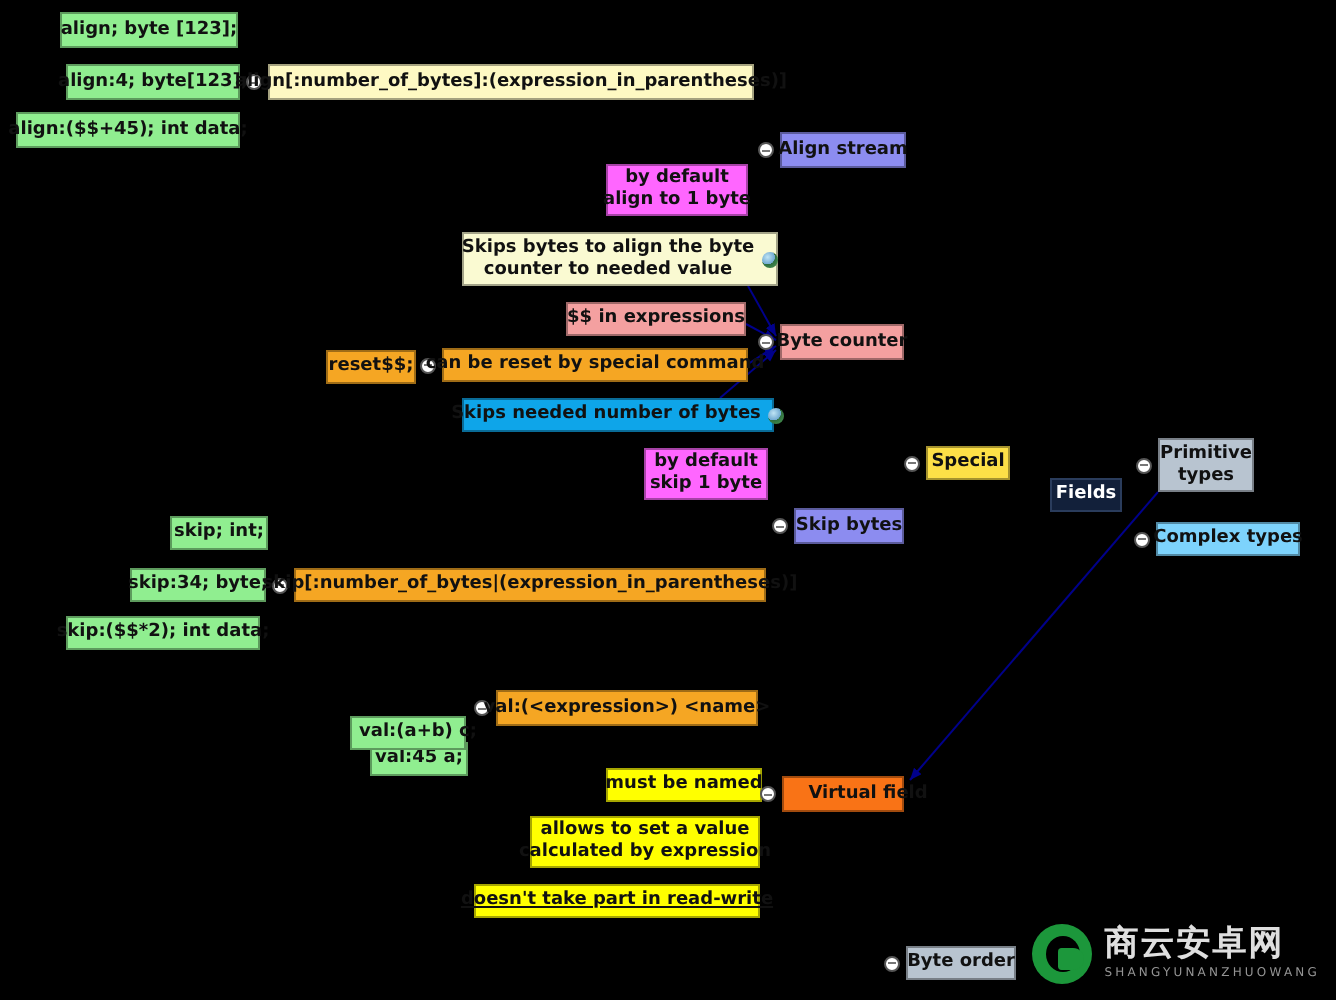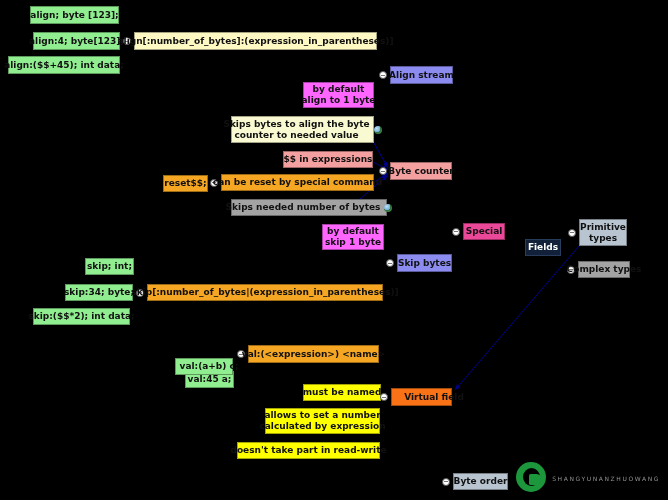--- a/index.html
+++ b/index.html
@@ -146,7 +146,7 @@
       <div class="node" style="left: 390px; top: 66px; width: 63px; height: 18px; background: rgb(140, 140, 240);"><div class="node-inner"><span class="node-text">Align stream</span></div></div>
       <div class="node" style="left: 303px; top: 82px; width: 71px; height: 26px; background: rgb(255, 102, 255);"><div class="node-inner"><span class="node-text">by default
 align to 1 byte</span></div></div>
-      <div class="node" style="left: 231px; top: 116px; width: 143px; height: 27px; background: rgb(250, 250, 210);"><div class="node-inner"><span class="node-text">Skips bytes to align the byte
+      <div class="node" style="left: 231px; top: 116px; width: 158px; height: 27px; background: rgb(250, 250, 210);"><div class="node-inner"><span class="node-text">Skips bytes to align the byte
 counter to needed value</span><span class="globe"></span></div></div>
       <div class="node" style="left: 283px; top: 151px; width: 90px; height: 17px; background: rgb(244, 160, 160);"><div class="node-inner"><span class="node-text">$$ in expressions</span></div></div>
       <div class="bullet" style="left: 379px; top: 167px;"></div>

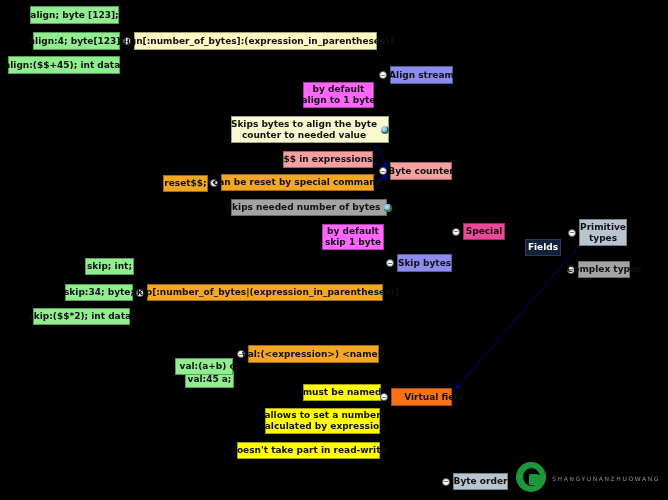--- a/index.html
+++ b/index.html
@@ -154,7 +154,7 @@
       <div class="node" style="left: 163px; top: 175px; width: 45px; height: 17px; background: rgb(245, 166, 35);"><div class="node-inner"><span class="node-text">reset$$;</span></div></div>
       <div class="bullet" style="left: 210px; top: 178.5px;"></div>
       <div class="node" style="left: 221px; top: 174px; width: 153px; height: 17px; background: rgb(245, 166, 35);"><div class="node-inner"><span class="node-text">can be reset by special command</span></div></div>
-      <div class="node" style="left: 231px; top: 199px; width: 156px; height: 17px; background: #a3a3a3; text-align: center;"><div class="node-inner"><span class="node-text">Skips needed number of bytes</span><span class="globe"></span></div></div>
+      <div class="node" style="left: 231px; top: 199px; width: 156px; height: 17px; background: #0ea5e9; text-align: center;"><div class="node-inner"><span class="node-text">Skips needed number of bytes</span><span class="globe"></span></div></div>
       <div class="bullet" style="left: 452px; top: 227.5px;"></div>
       <div class="node" style="left: 463px; top: 223px; width: 42px; height: 17px; background: #ec4899;"><div class="node-inner"><span class="node-text">Special</span></div></div>
       <div class="node" style="left: 525px; top: 239px; width: 36px; height: 17px; background: rgb(18, 32, 58); color: rgb(255, 255, 255); border-color: rgb(42, 60, 92);"><div class="node-inner"><span class="node-text">Fields</span></div></div>

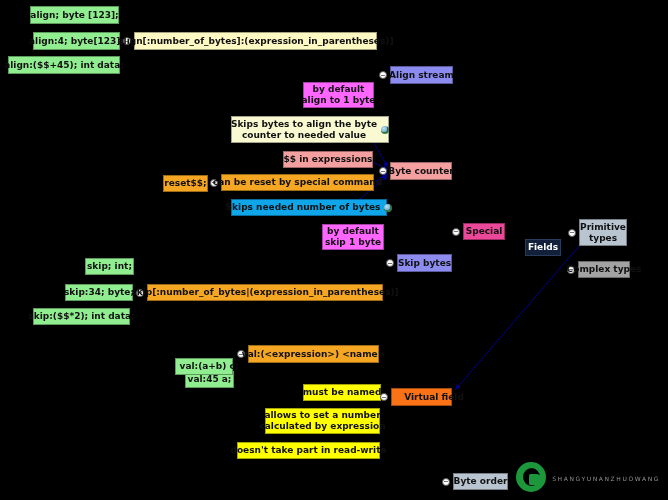--- a/index.html
+++ b/index.html
@@ -156,7 +156,7 @@
       <div class="node" style="left: 221px; top: 174px; width: 153px; height: 17px; background: rgb(245, 166, 35);"><div class="node-inner"><span class="node-text">can be reset by special command</span></div></div>
       <div class="node" style="left: 231px; top: 199px; width: 156px; height: 17px; background: #0ea5e9; text-align: center;"><div class="node-inner"><span class="node-text">Skips needed number of bytes</span><span class="globe"></span></div></div>
       <div class="bullet" style="left: 452px; top: 227.5px;"></div>
-      <div class="node" style="left: 463px; top: 223px; width: 42px; height: 17px; background: #ec4899;"><div class="node-inner"><span class="node-text">Special</span></div></div>
+      <div class="node" style="left: 463px; top: 223px; width: 42px; height: 17px; background: #fde047;"><div class="node-inner"><span class="node-text">Special</span></div></div>
       <div class="node" style="left: 525px; top: 239px; width: 36px; height: 17px; background: rgb(18, 32, 58); color: rgb(255, 255, 255); border-color: rgb(42, 60, 92);"><div class="node-inner"><span class="node-text">Fields</span></div></div>
       <div class="bullet" style="left: 568px; top: 228.5px;"></div>
       <div class="node" style="left: 579px; top: 219px; width: 48px; height: 27px; background: rgb(184, 196, 208);"><div class="node-inner"><span class="node-text">Primitive

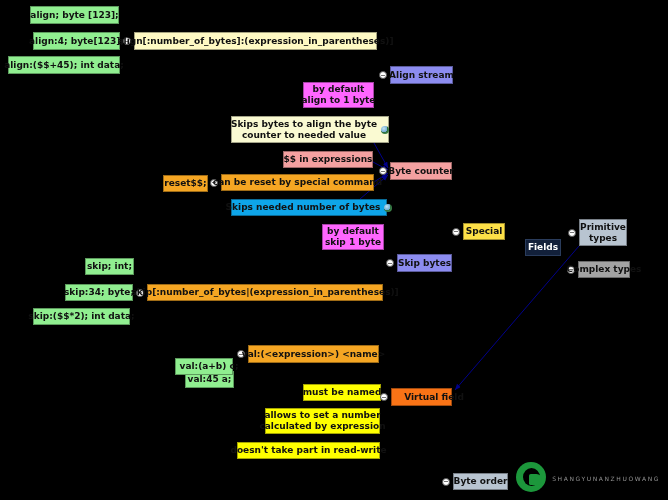--- a/index.html
+++ b/index.html
@@ -162,7 +162,7 @@
       <div class="node" style="left: 579px; top: 219px; width: 48px; height: 27px; background: rgb(184, 196, 208);"><div class="node-inner"><span class="node-text">Primitive
 types</span></div></div>
       <div class="bullet" style="left: 567px; top: 265.5px;"></div>
-      <div class="node" style="left: 578px; top: 261px; width: 52px; height: 17px; background: #a3a3a3;"><div class="node-inner"><span class="node-text">Complex types</span></div></div>
+      <div class="node" style="left: 578px; top: 261px; width: 72px; height: 17px; background: #7dd3fc;"><div class="node-inner"><span class="node-text">Complex types</span></div></div>
       <div class="node" style="left: 322px; top: 224px; width: 62px; height: 26px; background: rgb(255, 102, 255);"><div class="node-inner"><span class="node-text">by default
 skip 1 byte</span></div></div>
       <div class="bullet" style="left: 386px; top: 259px;"></div>

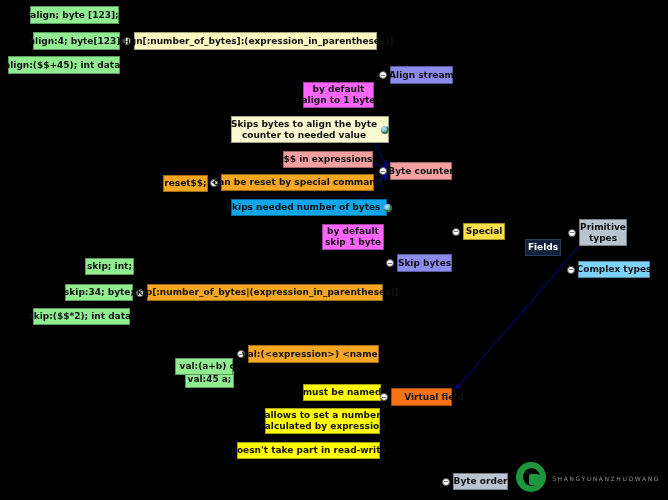--- a/index.html
+++ b/index.html
@@ -179,7 +179,7 @@
       <div class="node" style="left: 303px; top: 384px; width: 78px; height: 17px; background: rgb(255, 255, 0);"><div class="node-inner"><span class="node-text">must be named</span></div></div>
       <div class="bullet" style="left: 380px; top: 393px;"></div>
       <div class="node" style="left: 391px; top: 388px; width: 61px; height: 18px; background: #f97316; padding-left: 30px;"><div class="node-inner"><span class="node-text">Virtual field</span></div></div>
-      <div class="node" style="left: 265px; top: 408px; width: 115px; height: 26px; background: rgb(255, 255, 0);"><div class="node-inner"><span class="node-text">allows to set a number
+      <div class="node" style="left: 265px; top: 408px; width: 115px; height: 26px; background: rgb(255, 255, 0);"><div class="node-inner"><span class="node-text">allows to set a value
 calculated by expression</span></div></div>
       <div class="node" style="left: 237px; top: 442px; width: 143px; height: 17px; background: rgb(255, 255, 0);"><div class="node-inner"><span class="node-text">doesn't take part in read-write</span></div></div>
       <div class="bullet" style="left: 442px; top: 477.5px;"></div>

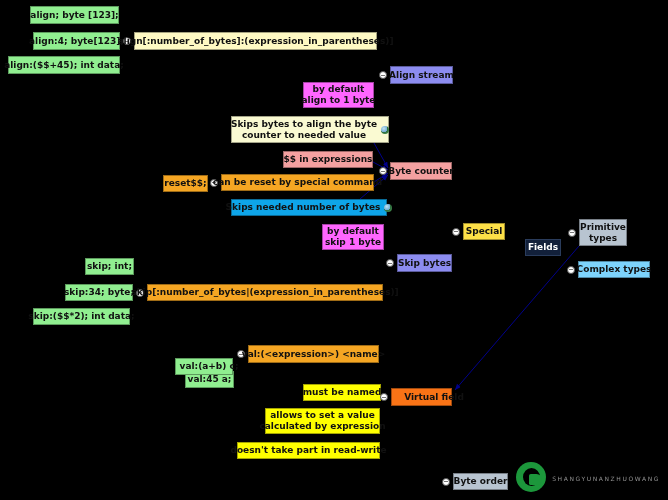--- a/index.html
+++ b/index.html
@@ -181,7 +181,7 @@
       <div class="node" style="left: 391px; top: 388px; width: 61px; height: 18px; background: #f97316; padding-left: 30px;"><div class="node-inner"><span class="node-text">Virtual field</span></div></div>
       <div class="node" style="left: 265px; top: 408px; width: 115px; height: 26px; background: rgb(255, 255, 0);"><div class="node-inner"><span class="node-text">allows to set a value
 calculated by expression</span></div></div>
-      <div class="node" style="left: 237px; top: 442px; width: 143px; height: 17px; background: rgb(255, 255, 0);"><div class="node-inner"><span class="node-text">doesn't take part in read-write</span></div></div>
+      <div class="node" style="left: 237px; top: 442px; width: 143px; height: 17px; background: rgb(255, 255, 0); text-decoration: underline;"><div class="node-inner"><span class="node-text">doesn't take part in read-write</span></div></div>
       <div class="bullet" style="left: 442px; top: 477.5px;"></div>
       <div class="node" style="left: 453px; top: 473px; width: 55px; height: 17px; background: rgb(184, 196, 208);"><div class="node-inner"><span class="node-text">Byte order</span></div></div>
     </div>

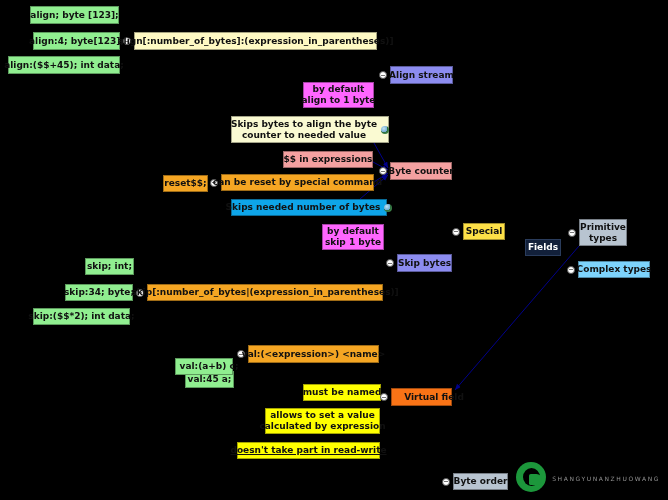--- a/index.html
+++ b/index.html
@@ -189,6 +189,7 @@
   <div id="watermark">
     <div id="wm-logo"></div>
     <div id="wm-text">
+      <span id="wm-cn">商云安卓网</span>
       <span id="wm-en">SHANGYUNANZHUOWANG</span>
     </div>
   </div>

